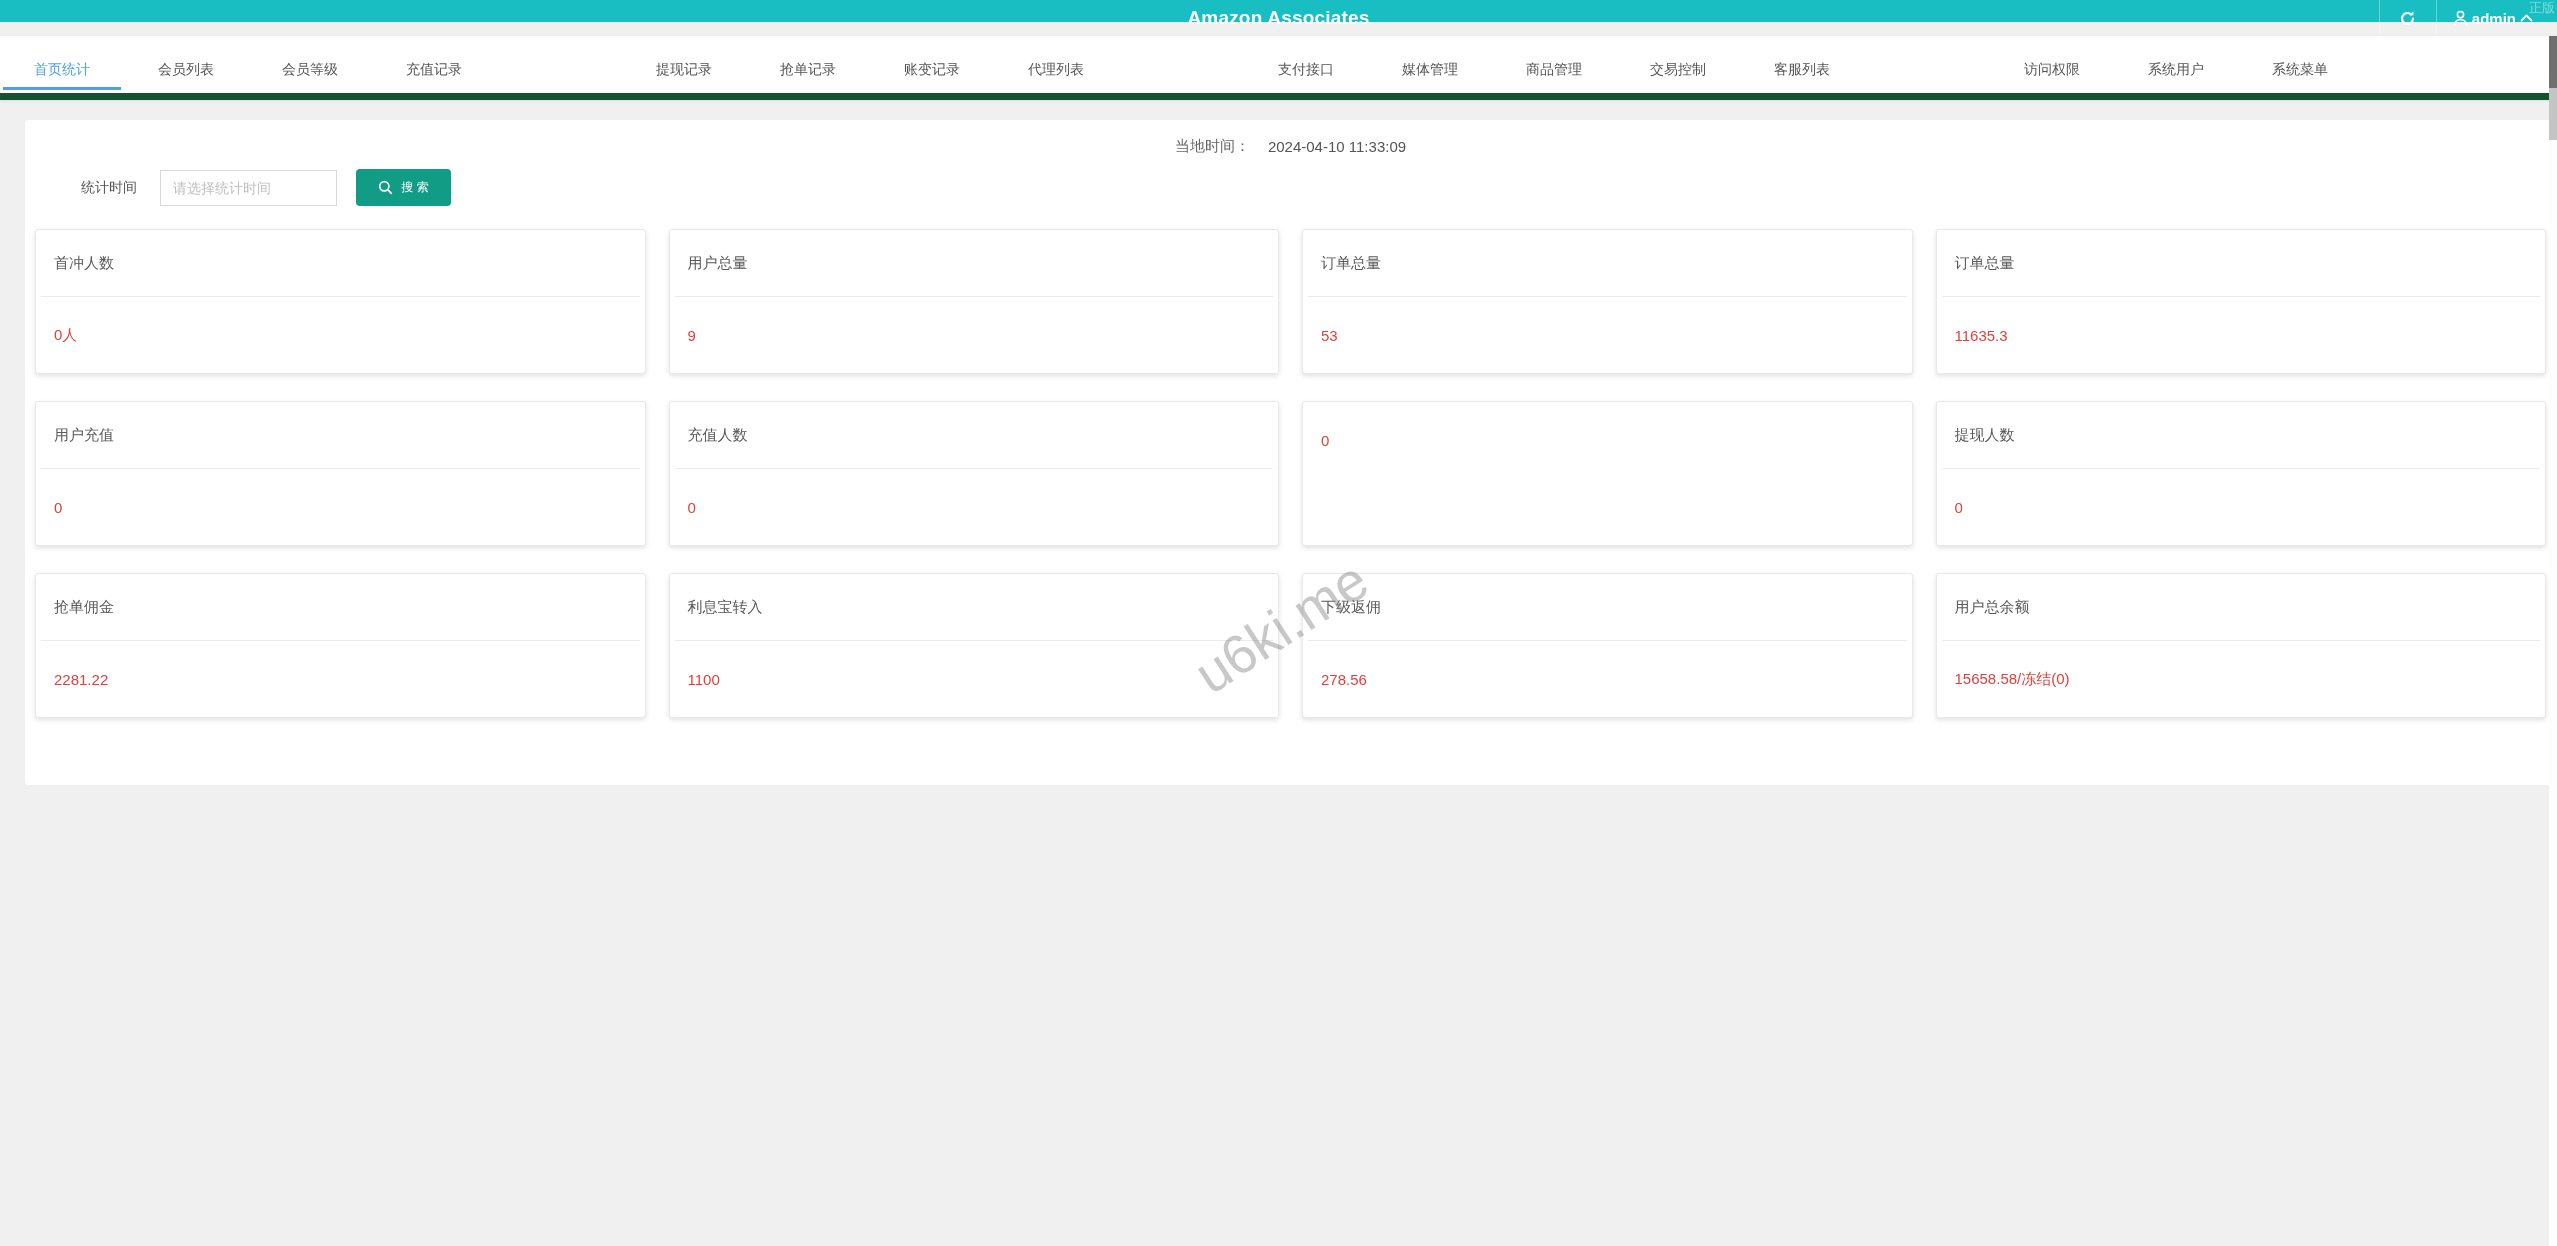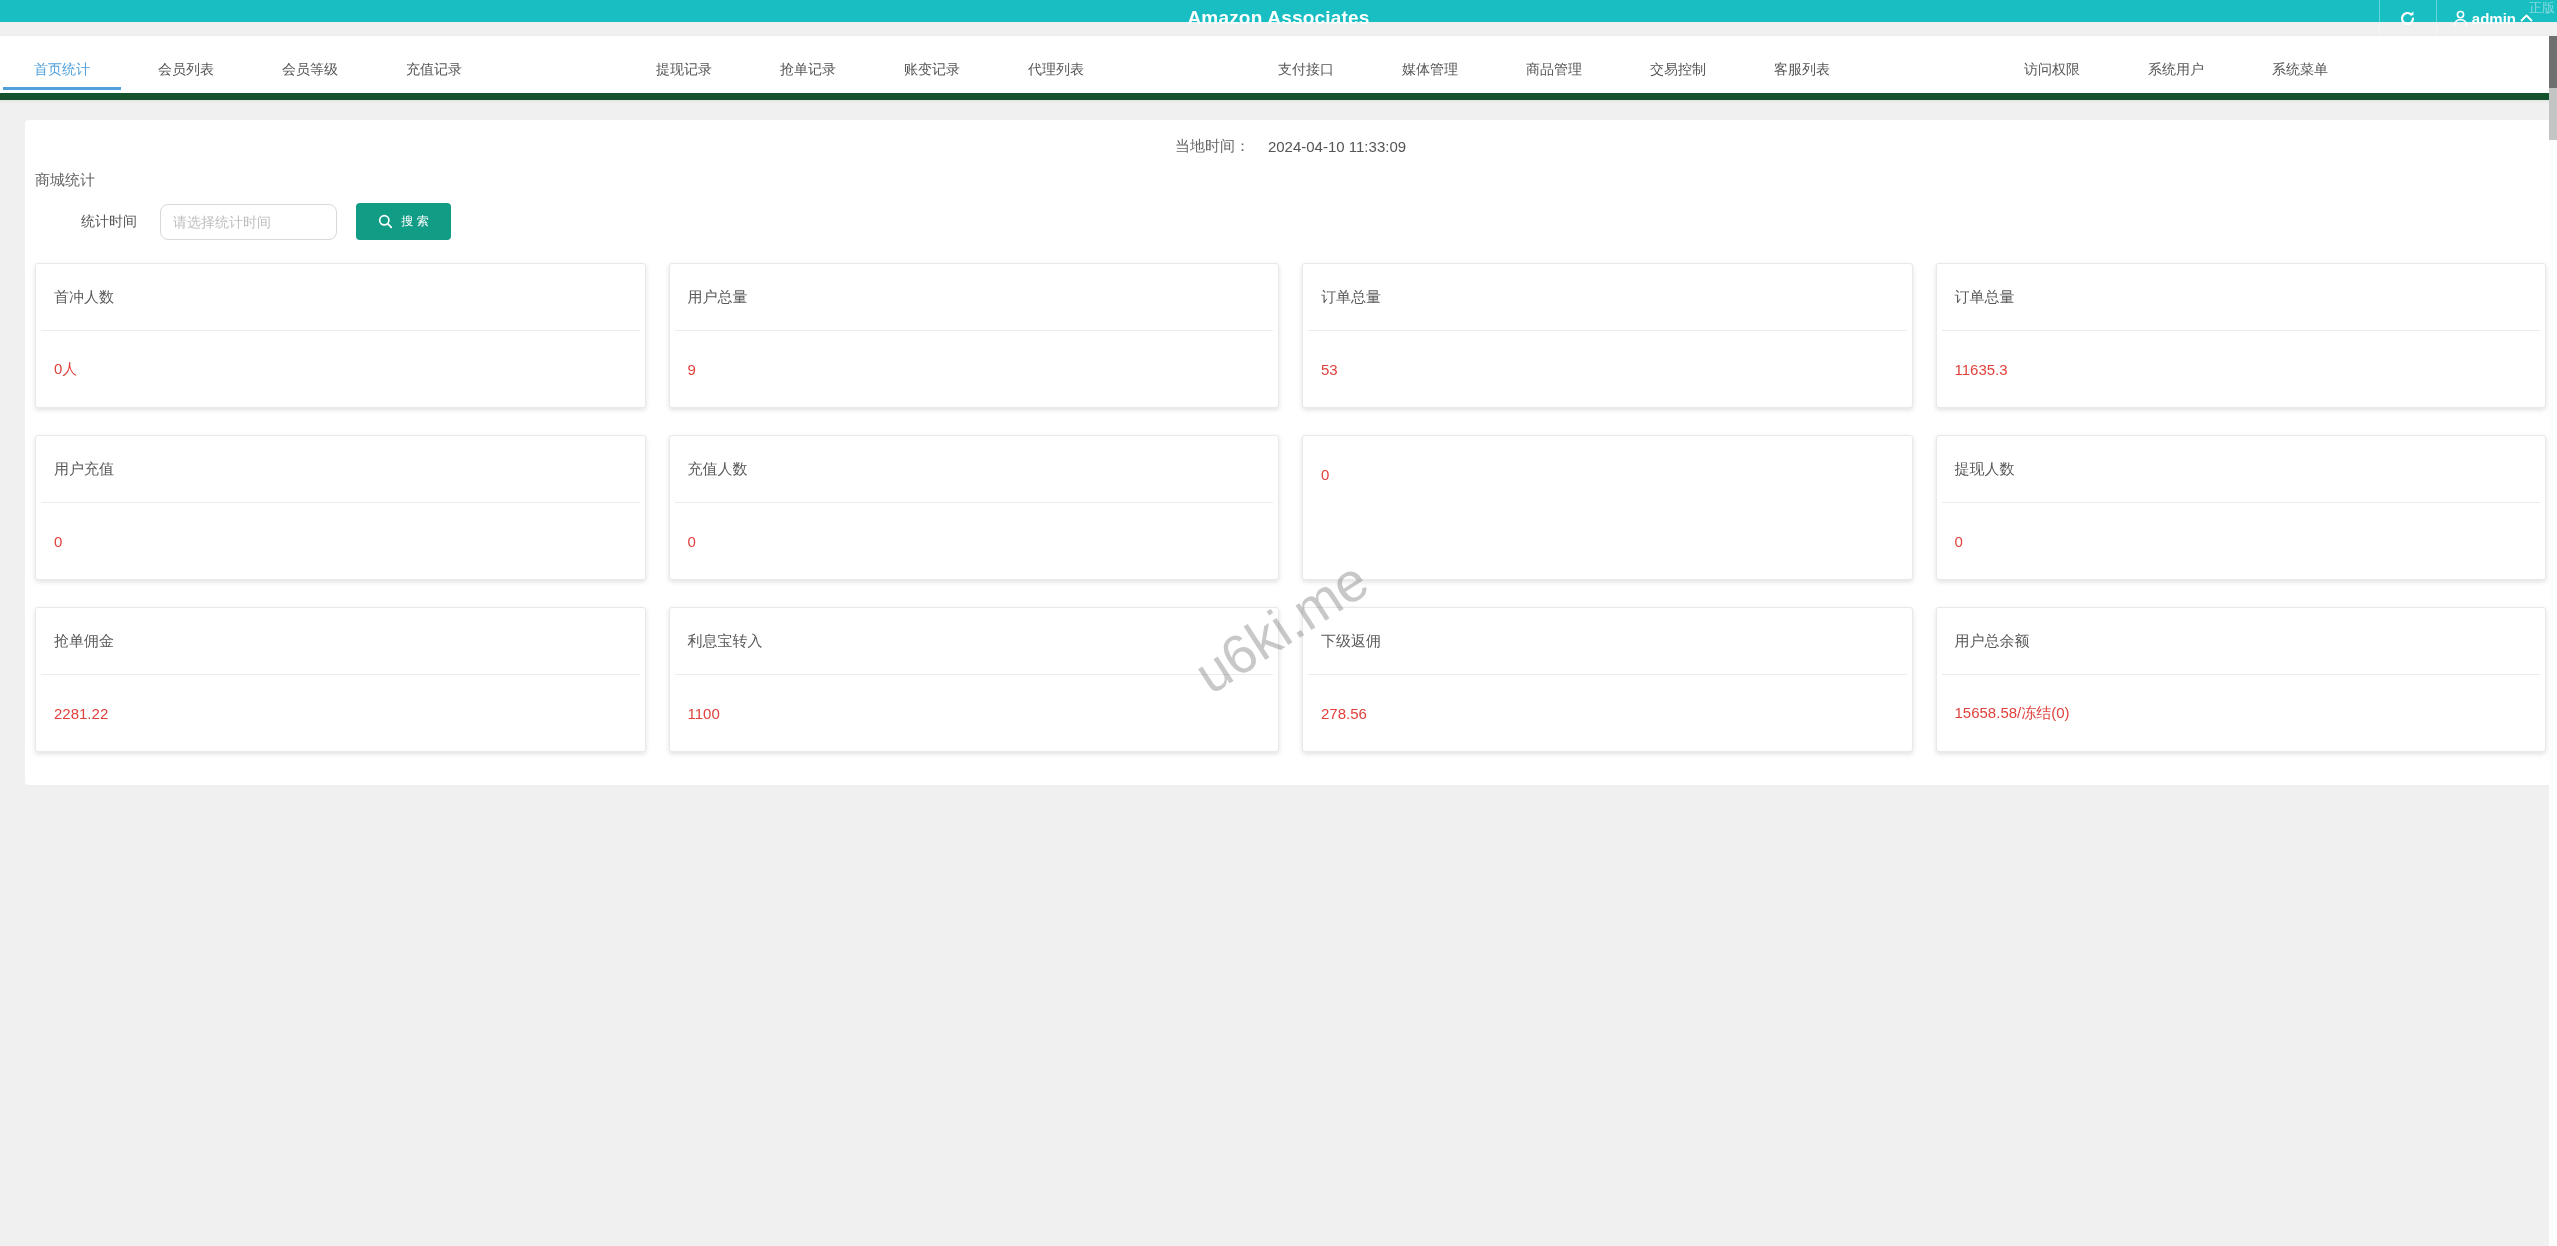--- a/index.html
+++ b/index.html
@@ -124,7 +124,6 @@
       <span class="time-value">2024-04-10 11:33:09</span>
     </div>
 
-    <div class="section-title">商城统计</div>
 
     <div class="form-row">
       <div class="form-label">统计时间</div>

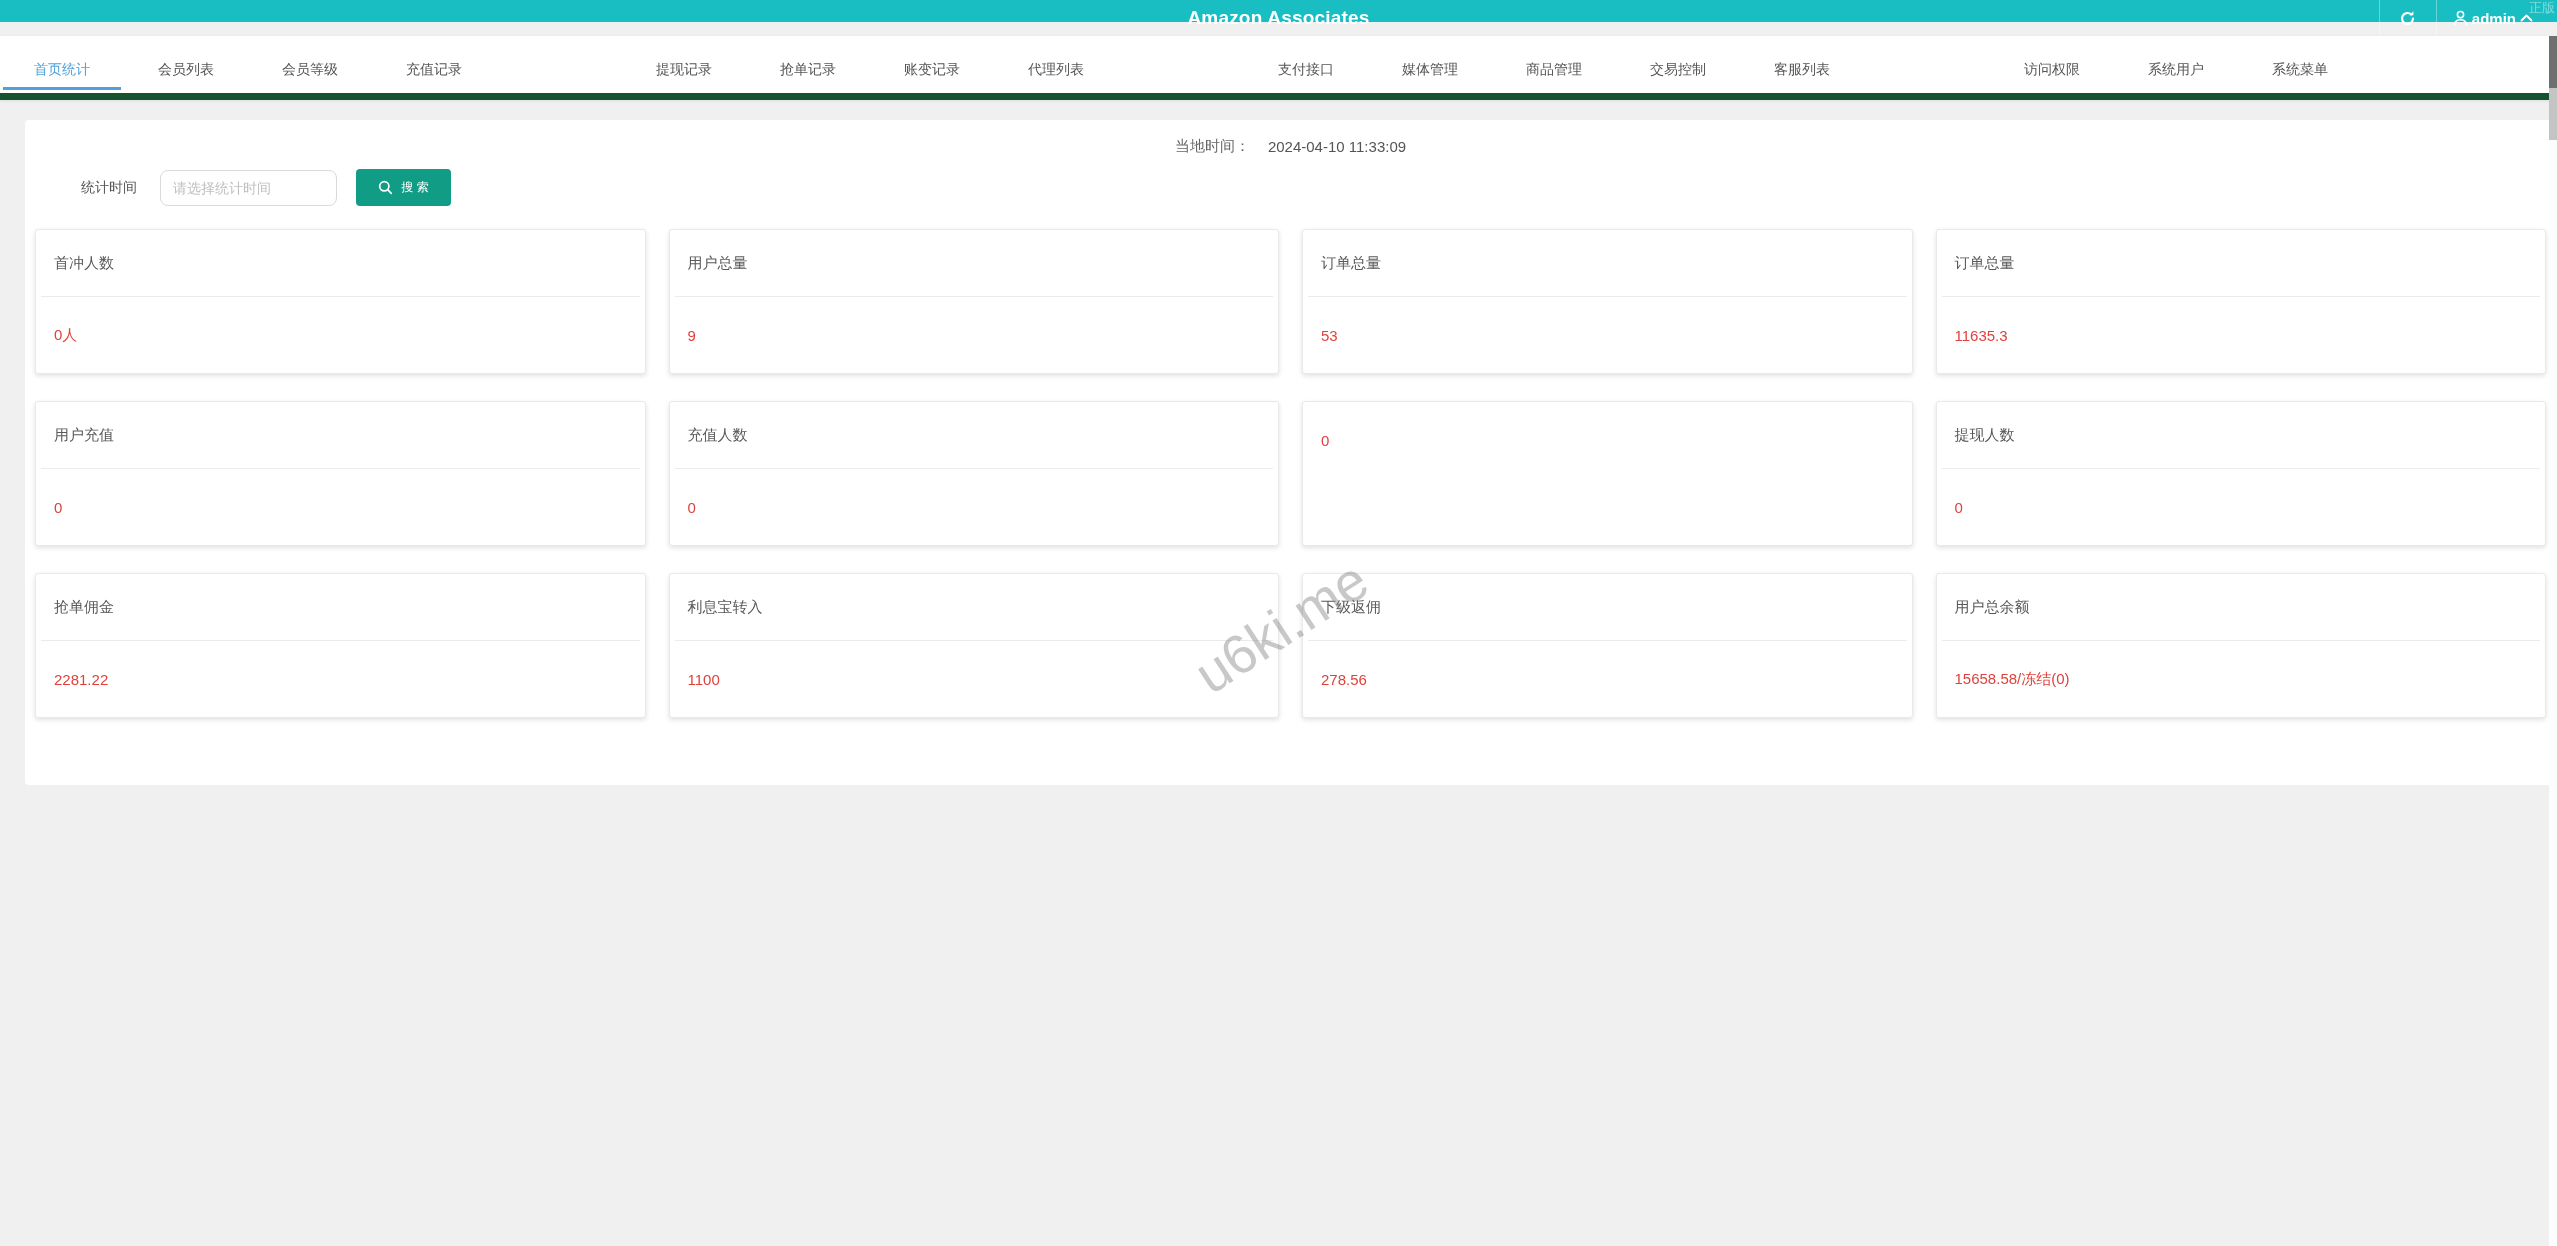--- a/index.html
+++ b/index.html
@@ -35,7 +35,7 @@
 
   .form-row{margin-top:13px;display:flex;align-items:center;height:37px;}
   .form-label{width:102px;text-align:right;font-size:14px;color:#555;margin-right:23px;}
-  .date-input{width:177px;height:36px;box-sizing:border-box;border:1px solid #d9d9d9;border-radius:8px;
+  .date-input{width:177px;height:36px;box-sizing:border-box;border:1px solid #d9d9d9;border-radius:0;
     padding:0 12px;font-size:14px;color:#333;background:#fff;font-family:inherit;}
   .date-input::placeholder{color:#bfbfbf;}
   .search-btn{margin-left:19px;width:95px;height:37px;border:none;border-radius:4px;background:#119c86;color:#fff;

